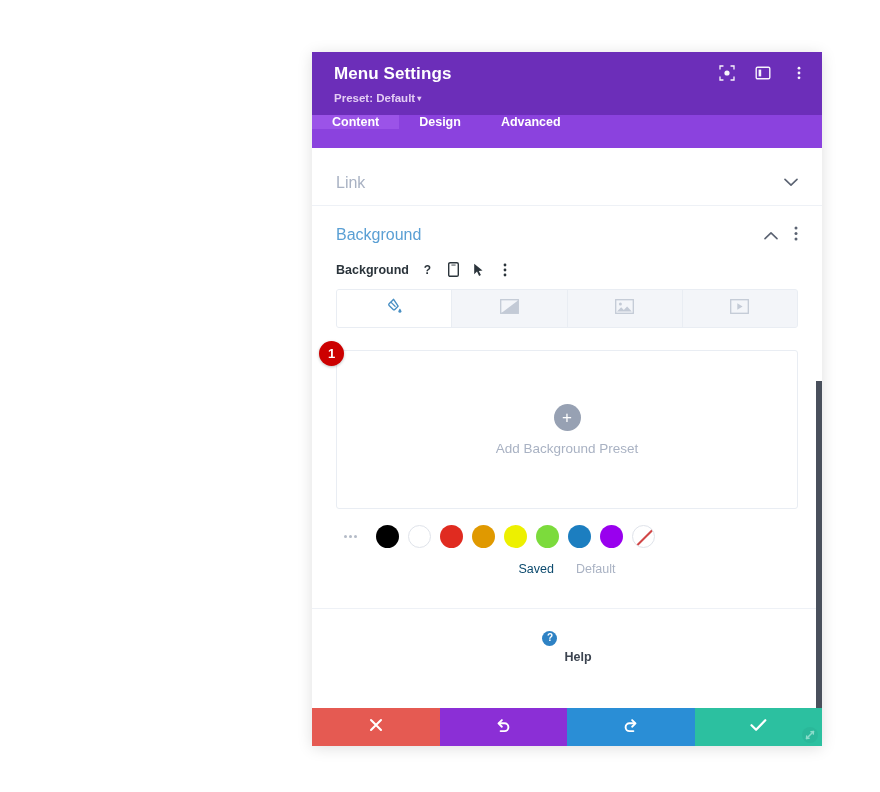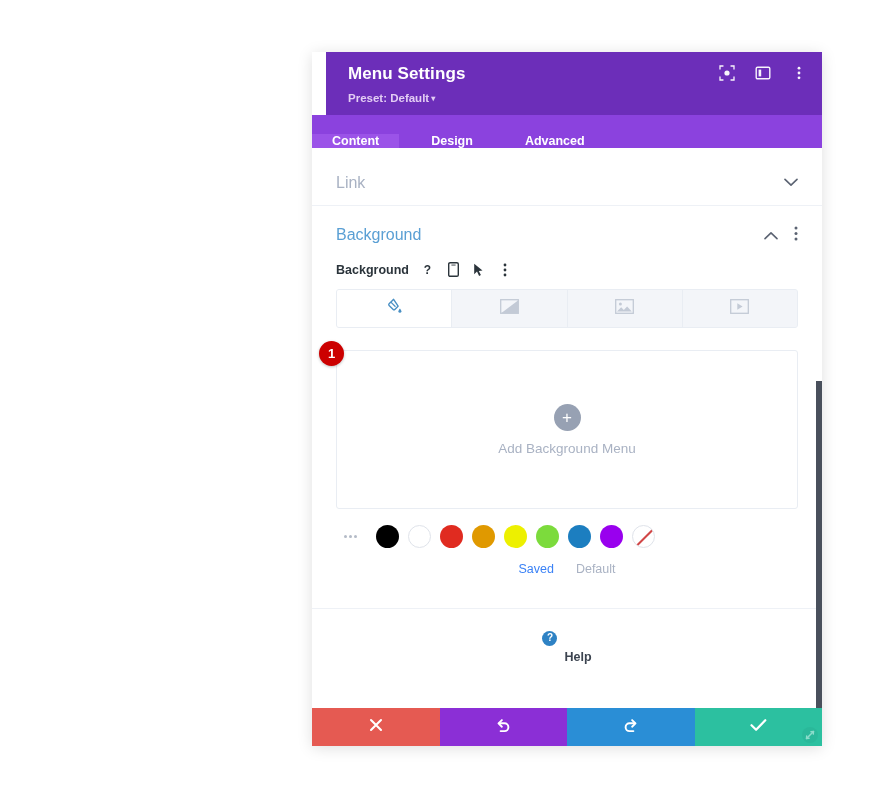--- a/index.html
+++ b/index.html
@@ -38,7 +38,6 @@
     flex: 0 0 auto;
     padding: 11px 20px 0 22px;
     box-sizing: border-box;
-    margin-left: 14px;
   }
   .modal-title {
     color: #ffffff;

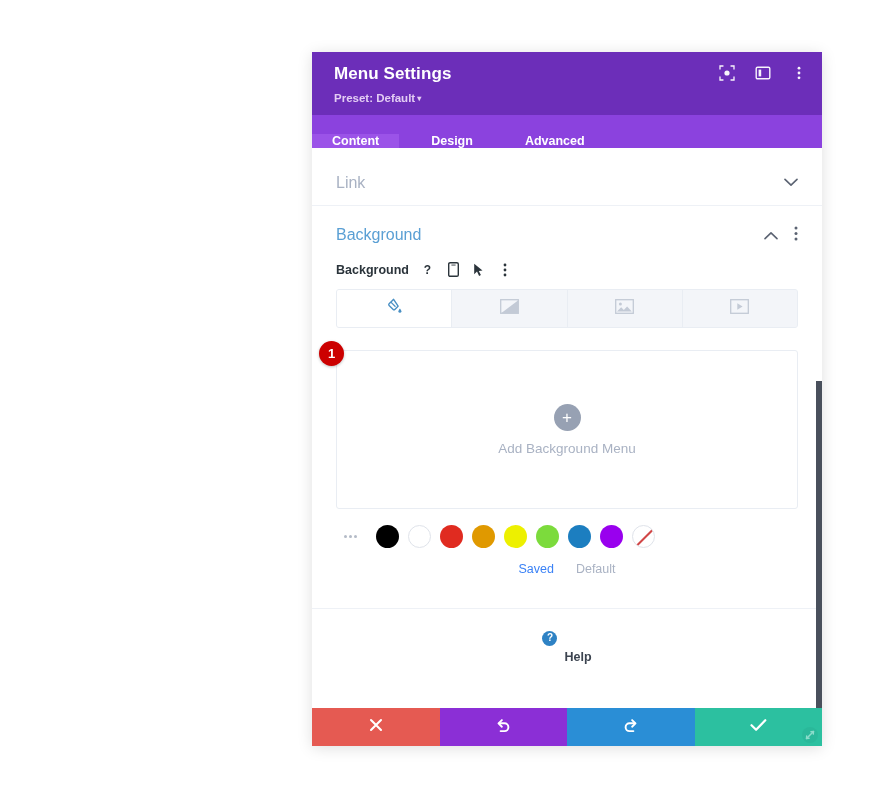--- a/index.html
+++ b/index.html
@@ -84,9 +84,8 @@
     background: #8B42DE;
     height: 33px;
     display: flex;
-    align-items: flex-end;
+    align-items: flex-start;
     flex: 0 0 auto;
-    gap: 12px;
   }
   .tab {
     color: #ffffff;

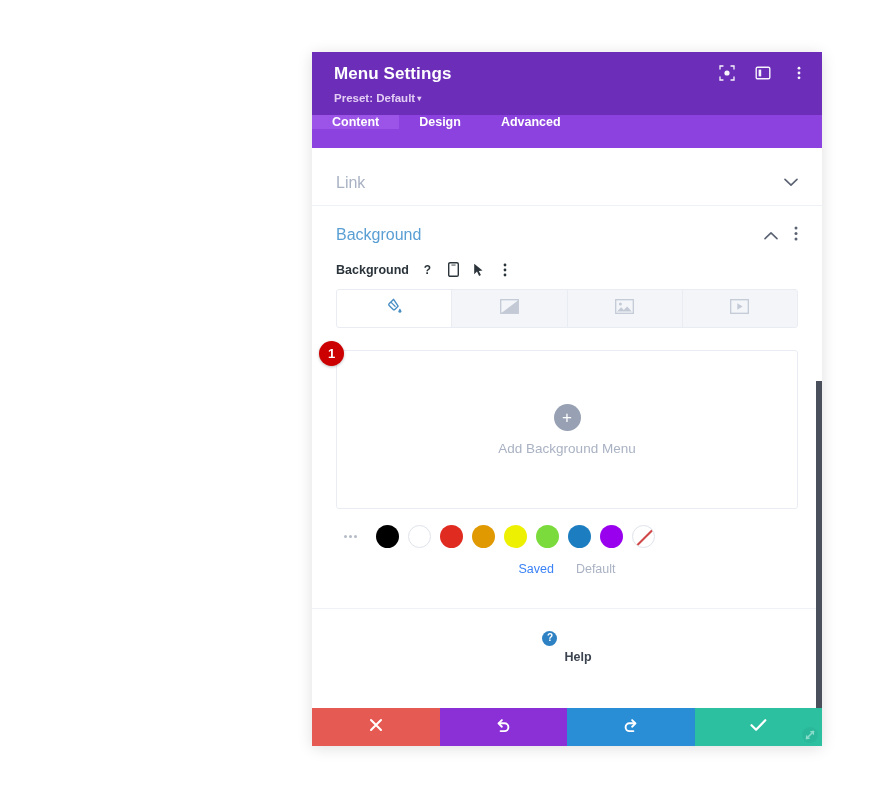--- a/index.html
+++ b/index.html
@@ -505,7 +505,7 @@
         <div class="badge">1</div>
         <div class="dropzone">
           <div class="plus-circle">+</div>
-          <div class="dropzone-label">Add Background Menu</div>
+          <div class="dropzone-label">Add Background Preset</div>
         </div>
       </div>
 

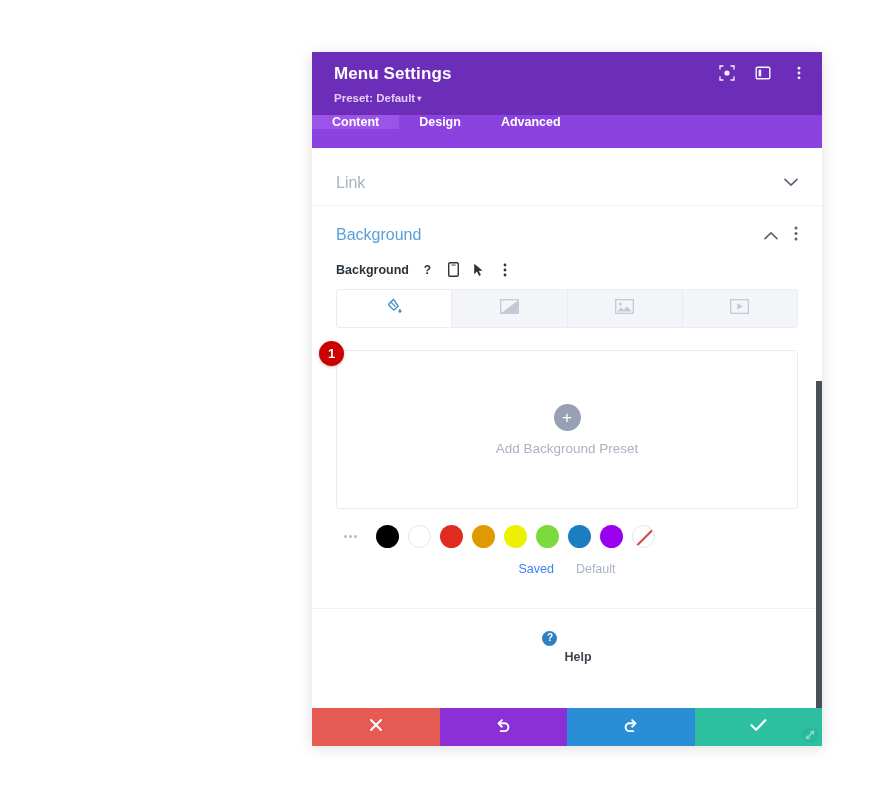--- a/index.html
+++ b/index.html
@@ -300,7 +300,7 @@
     padding-bottom: 20px;
   }
   .sr-item { font-size: 12.5px; cursor: pointer; color: #a9b2c3; }
-  .sr-item.active { color: #3b82f6; }
+  .sr-item.active { color: #0c4a6e; }
 
   
   .help-row {

